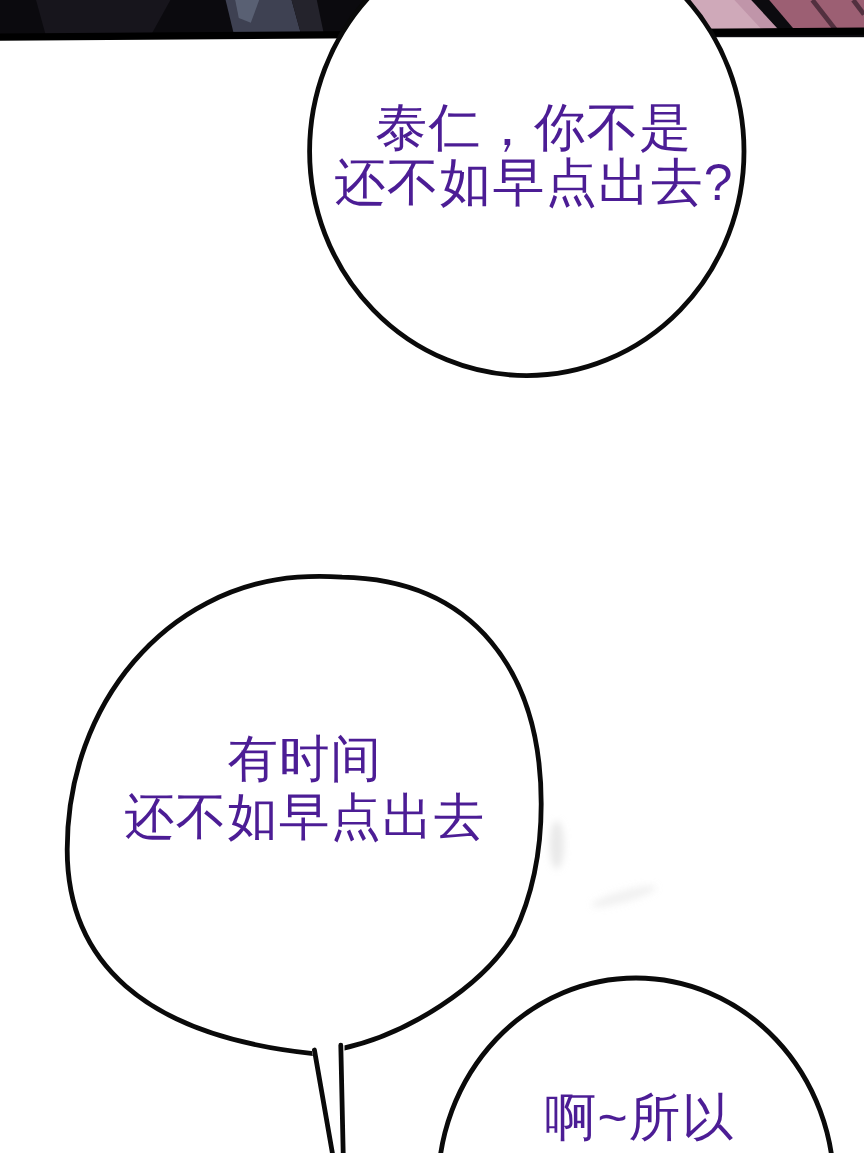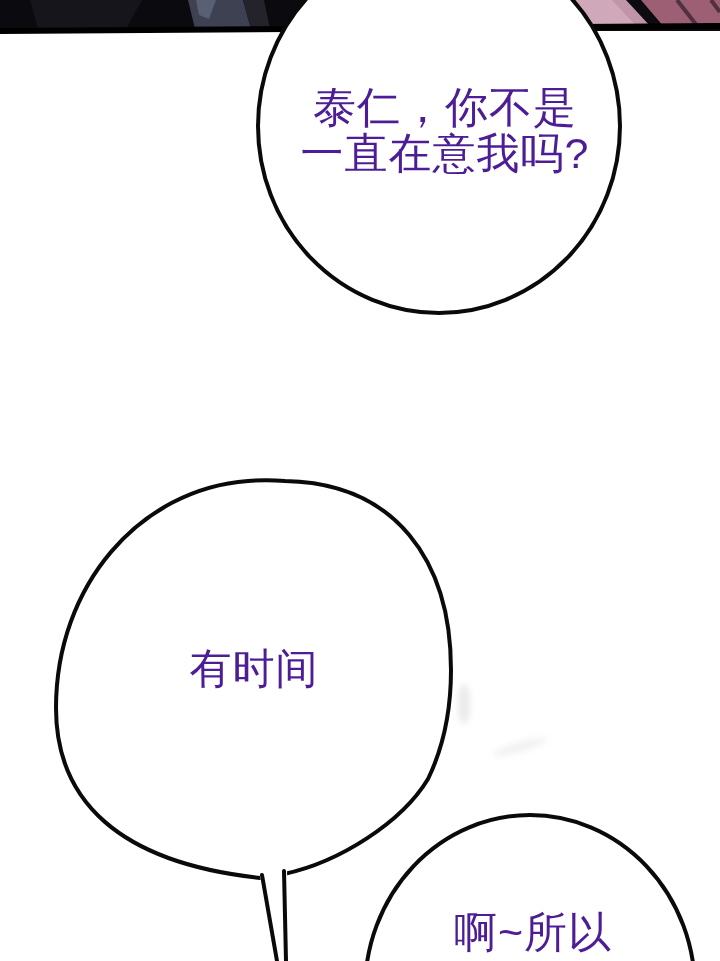--- a/index.html
+++ b/index.html
@@ -86,7 +86,7 @@
 
   <div id="top-bubble-text" class="bubble-text">
     <span class="line">泰仁，你不是</span>
-    <span class="line">一直在意我吗?</span>
+    <span class="line">还不如早点出去?</span>
   </div>
 
   <div id="middle-bubble-text" class="bubble-text">

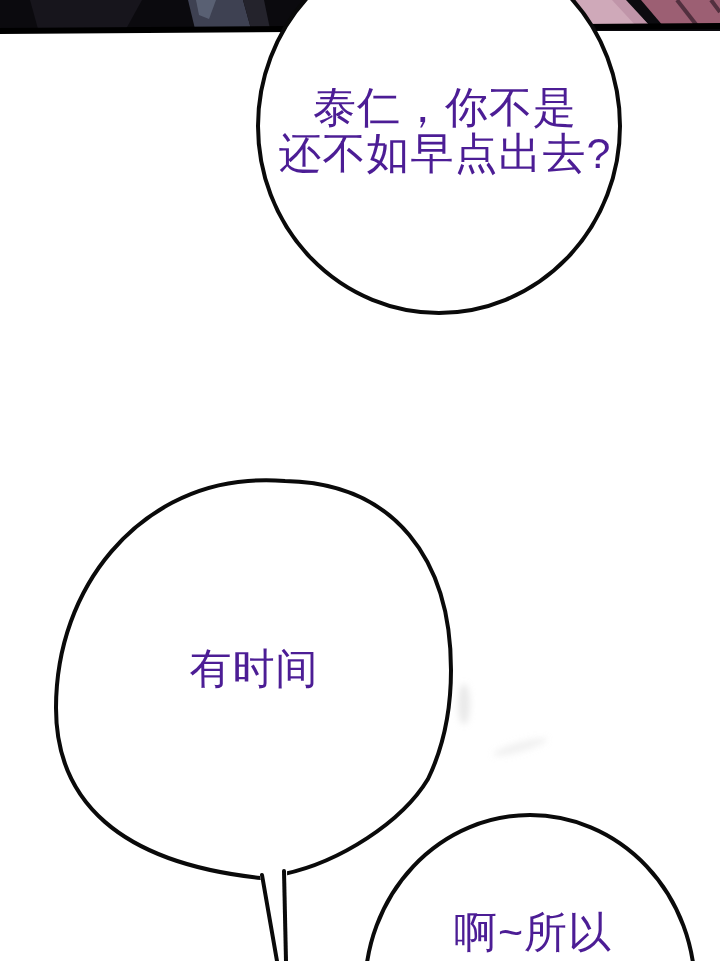--- a/index.html
+++ b/index.html
@@ -26,7 +26,7 @@
   }
   #middle-bubble-text{
     left:44px;top:609px;width:420px;
-    font-size:42px;line-height:48px;margin-top:36px;
+    font-size:42px;line-height:48px;
   }
   #bottom-bubble-text{
     left:323px;top:908px;width:420px;

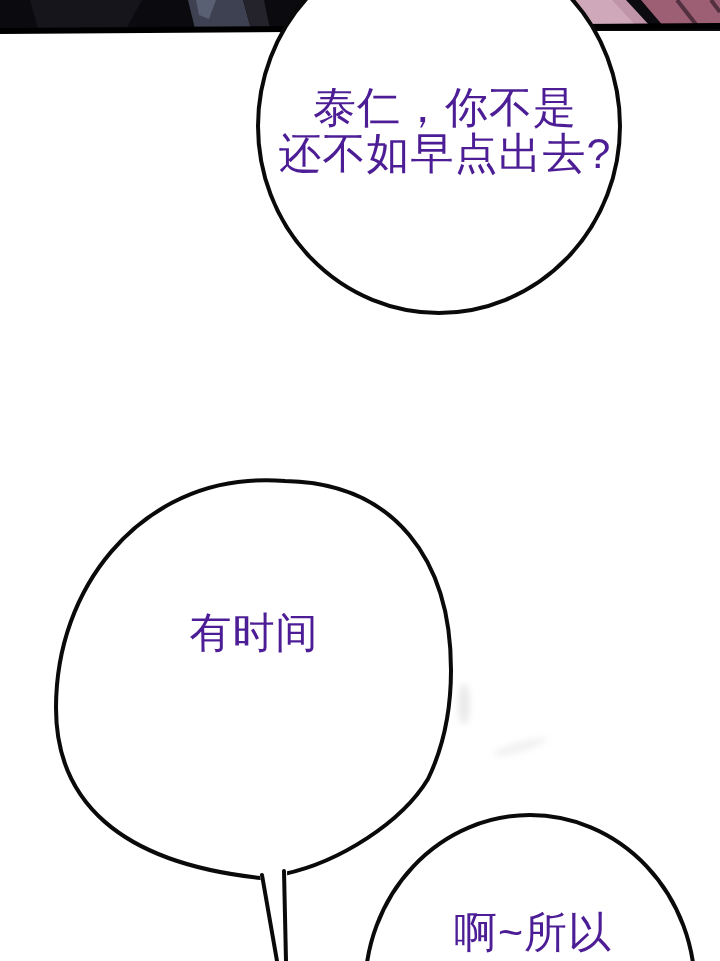--- a/index.html
+++ b/index.html
@@ -91,6 +91,7 @@
 
   <div id="middle-bubble-text" class="bubble-text">
     <span class="line">有时间</span>
+    <span class="line">还不如早点出去</span>
   </div>
 
   <div id="bottom-bubble-text" class="bubble-text">

